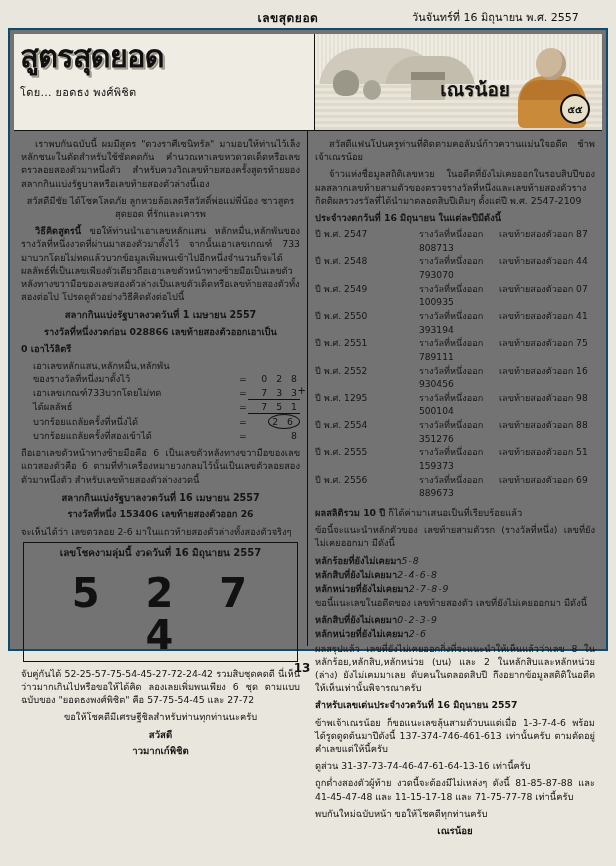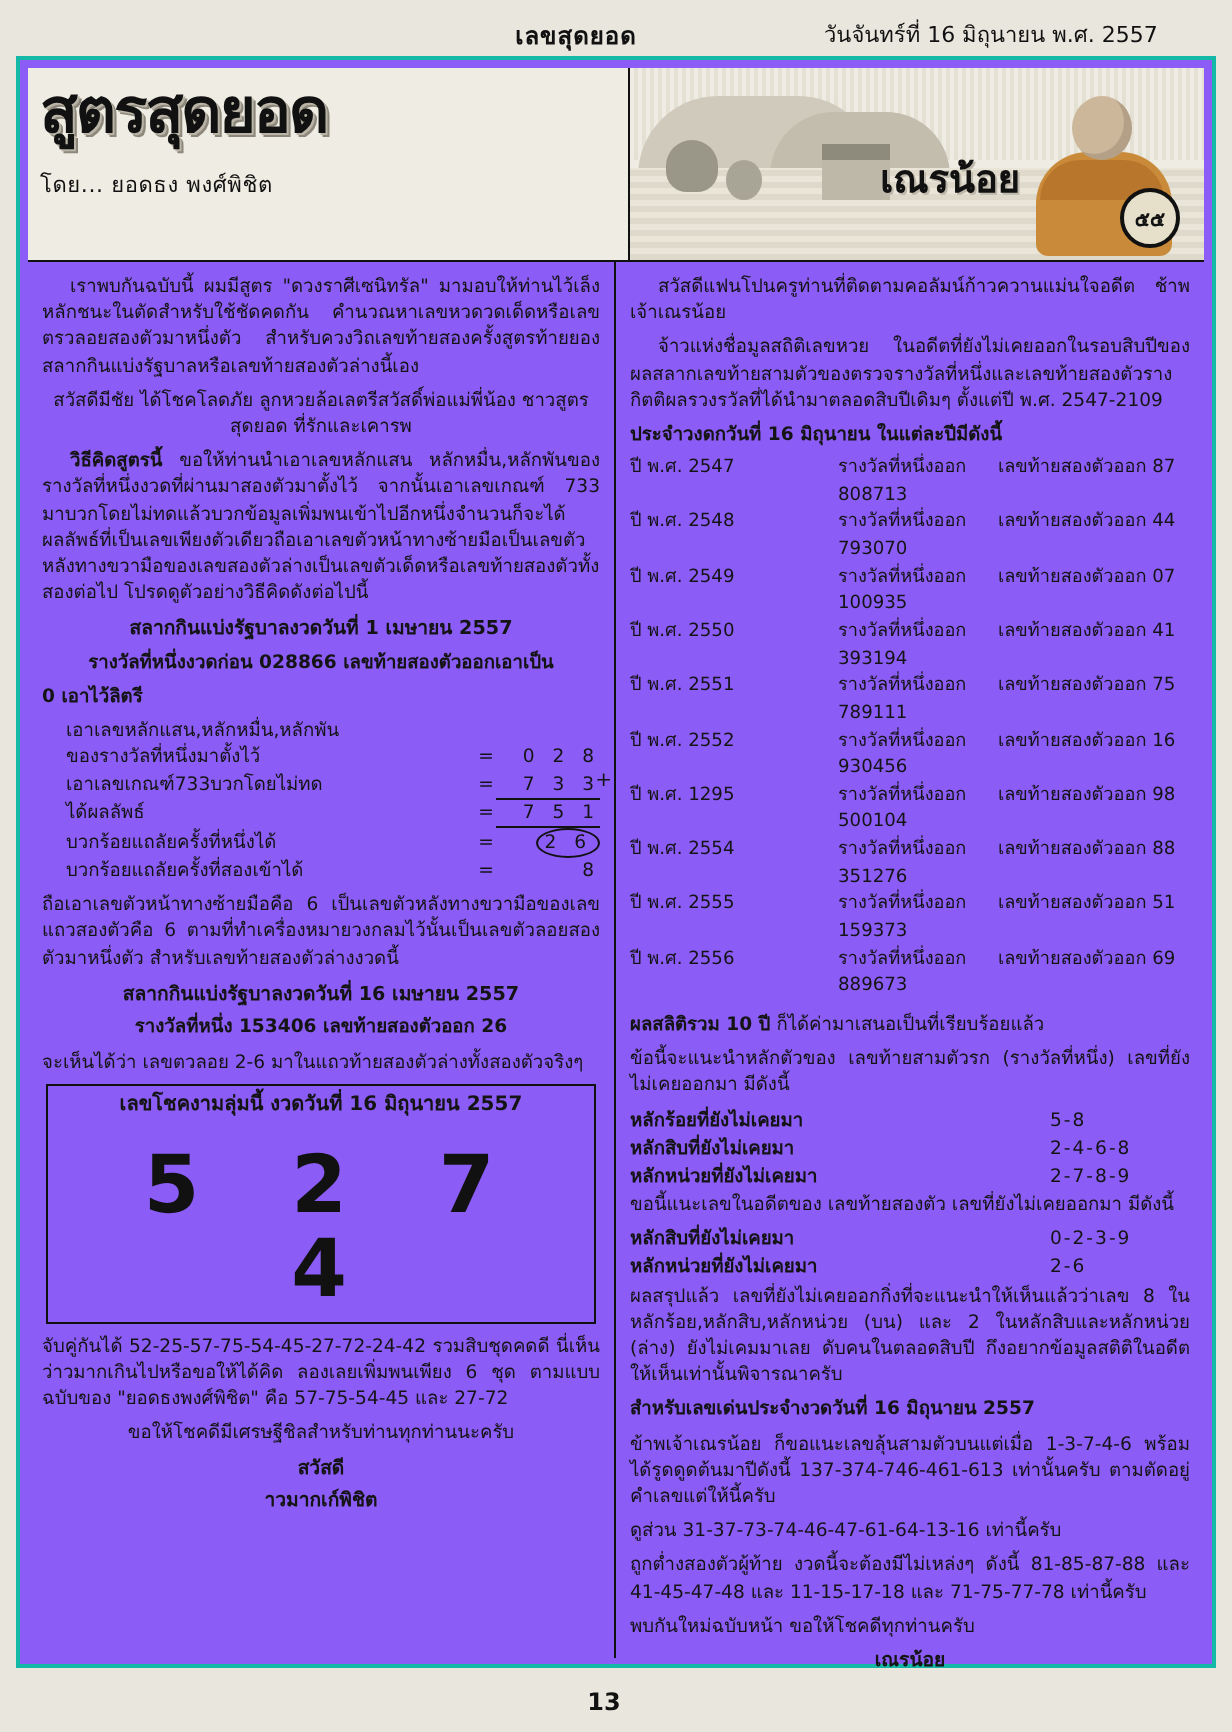--- a/index.html
+++ b/index.html
@@ -28,10 +28,10 @@
   .topbar .t-right{width:190px;font-size:11px;}
 
   .frame{
-    border:2px solid #14b8a6;
-    height:806px;
+    border:2px solid #0c4a6e;
+    height:623px;
     box-sizing:border-box;
-    background:#8b5cf6;
+    background:#737373;
     padding:4px;
     position:relative;
   }

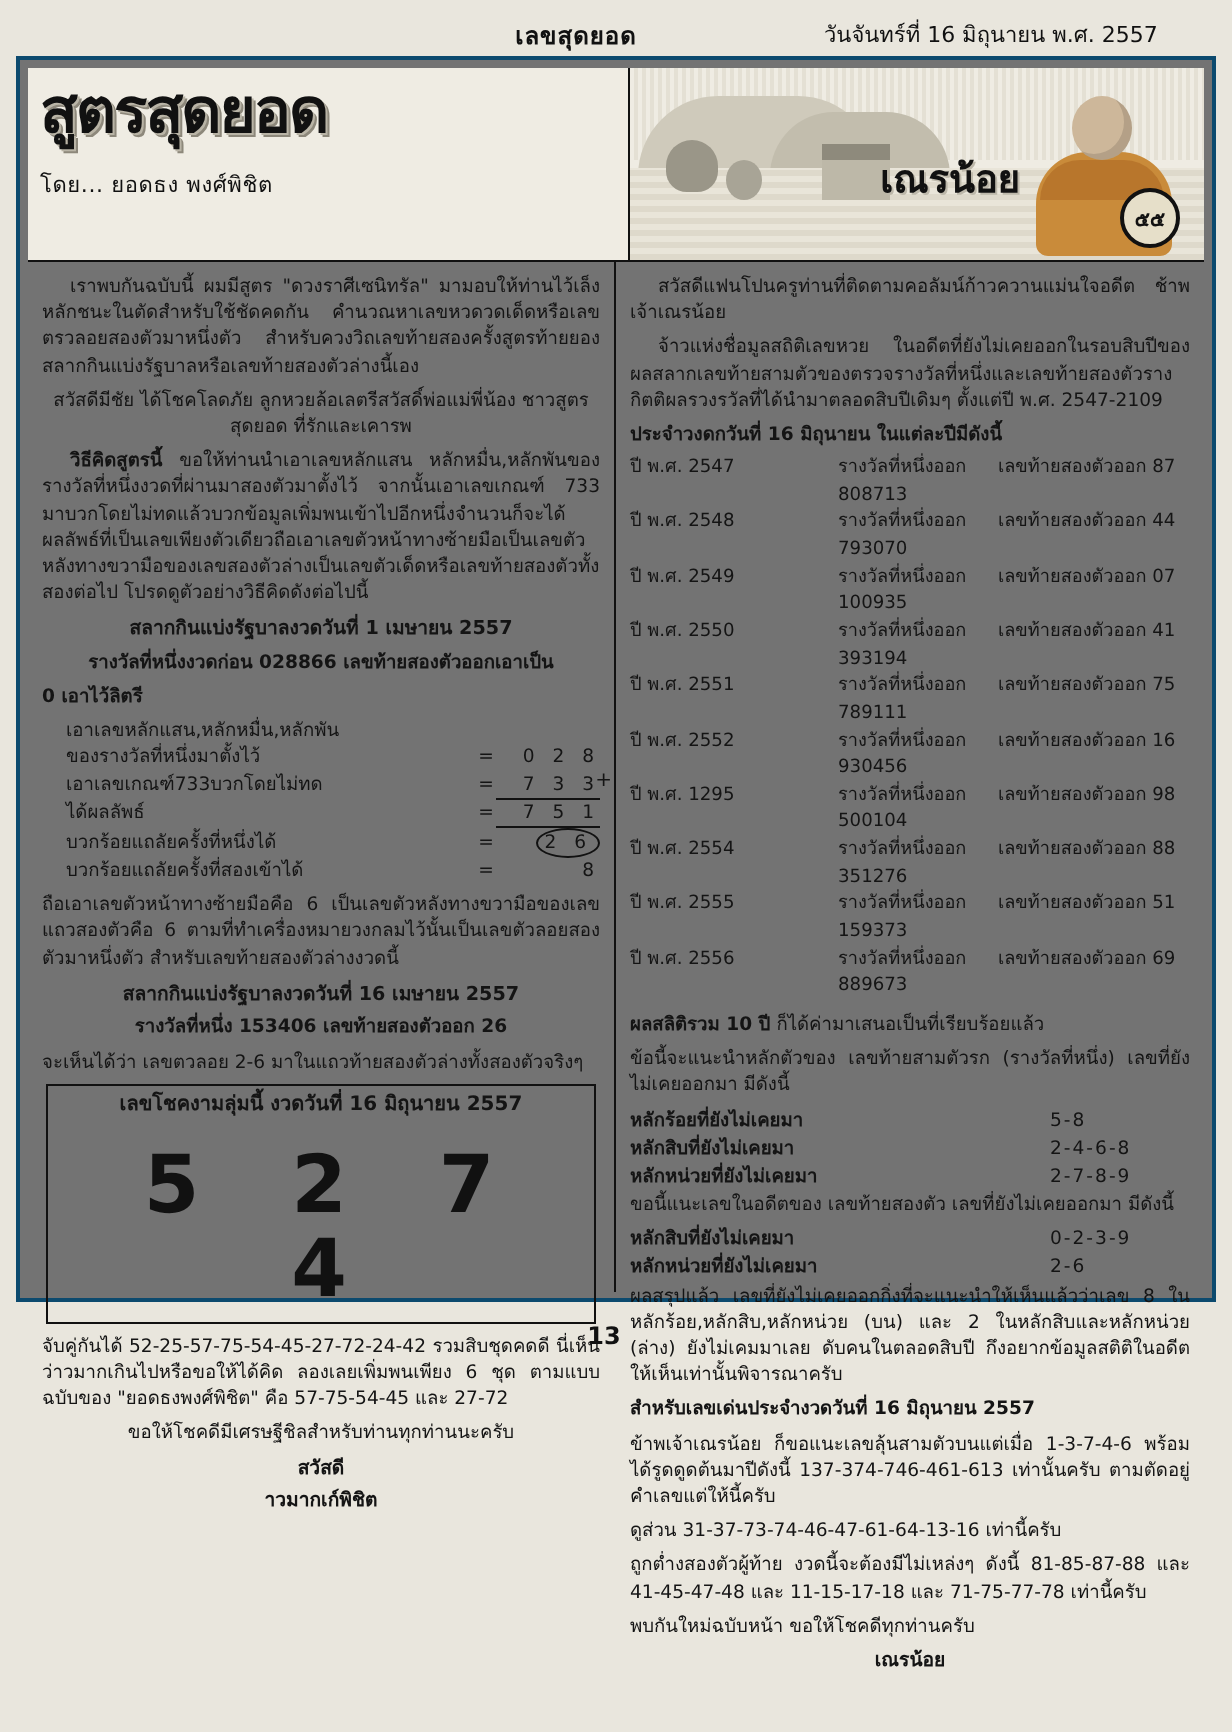--- a/index.html
+++ b/index.html
@@ -200,7 +200,7 @@
   .hist-row .mid{flex:1;}
   .hist-row .tail{width:96px;text-align:left;}
   .pair-line{
-    display:flex;justify-content:space-between;
+    display:flex;
     margin:1px 0;font-size:9.3px;
   }
   .pair-line .k{font-weight:bold;}

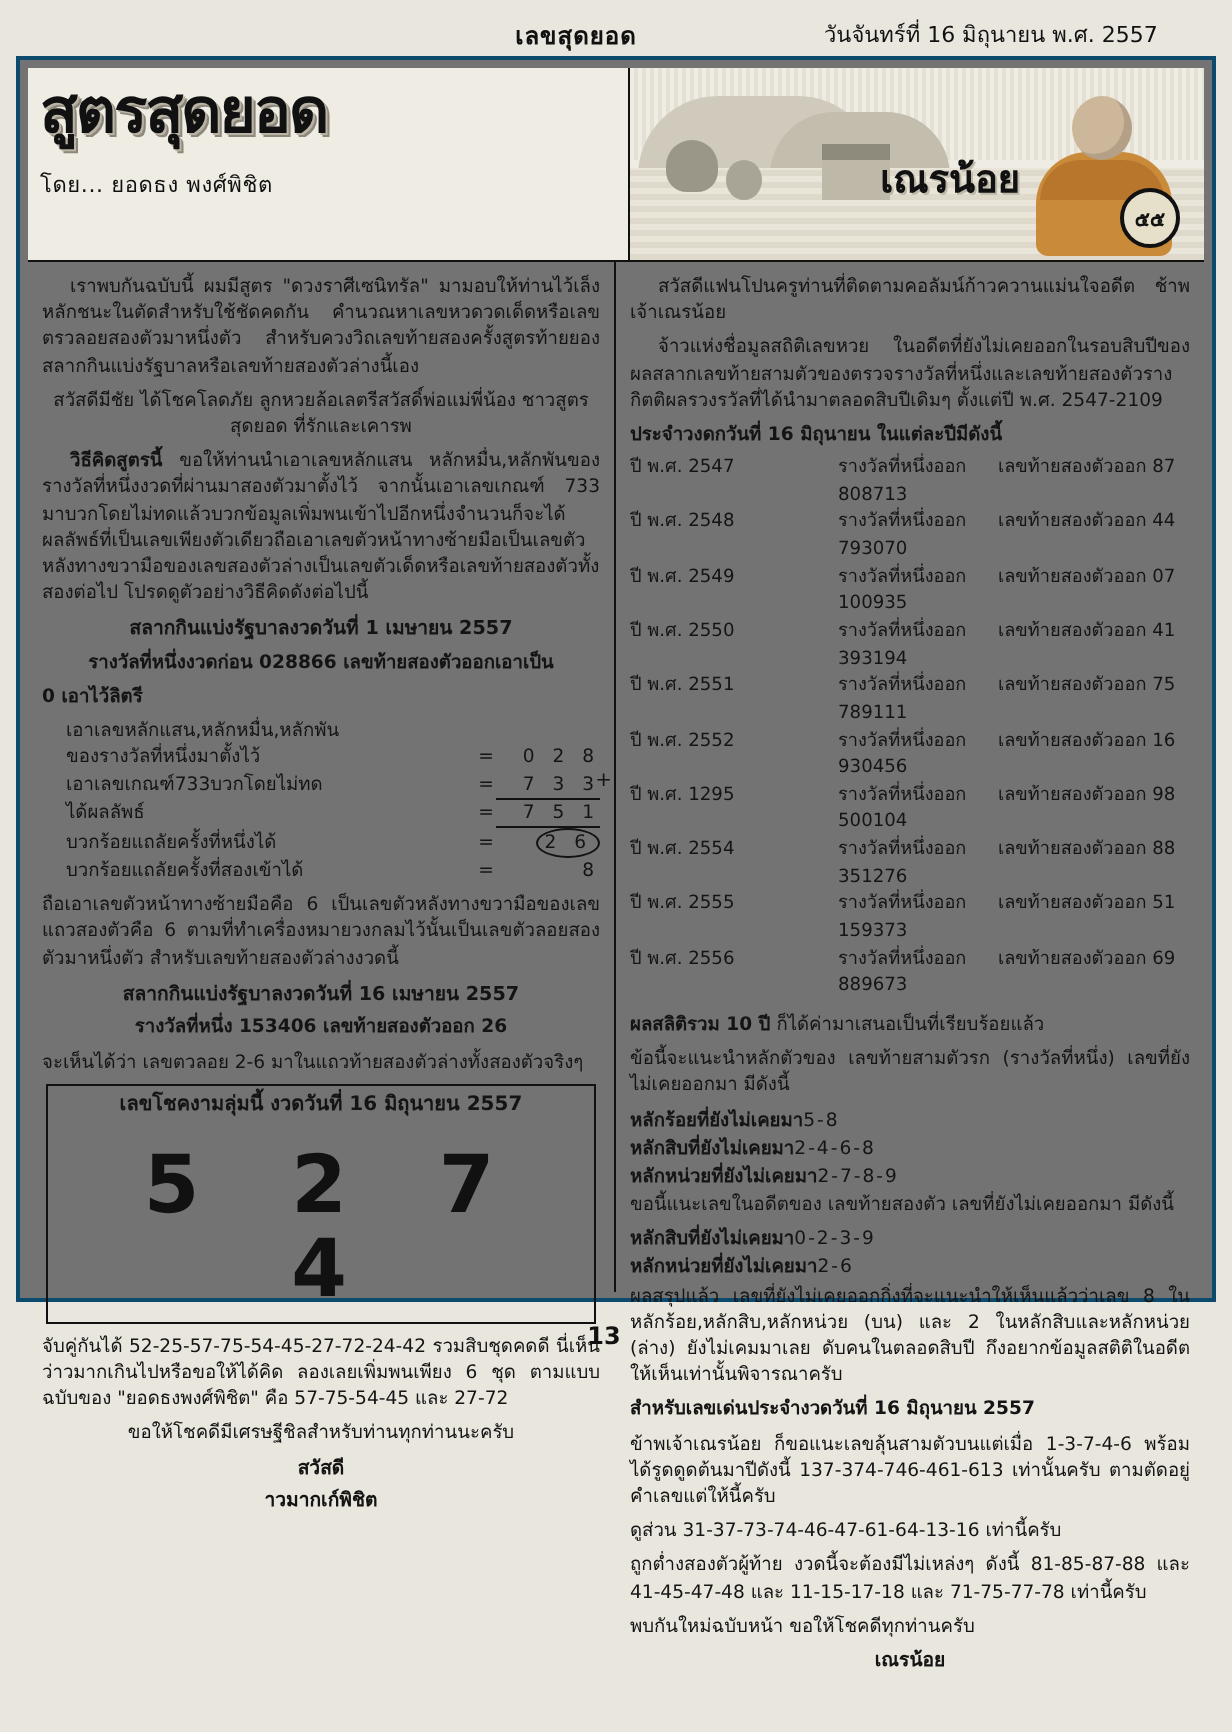--- a/index.html
+++ b/index.html
@@ -204,7 +204,7 @@
     margin:1px 0;font-size:9.3px;
   }
   .pair-line .k{font-weight:bold;}
-  .pair-line .v{letter-spacing:1px;width:70px;text-align:left;}
+  .pair-line .v{letter-spacing:1px;width:70px;text-align:left;font-style:italic;}
   .footer-num{
     position:absolute;left:0;right:12px;bottom:-26px;
     text-align:center;font-size:12px;color:#111;font-weight:bold;

